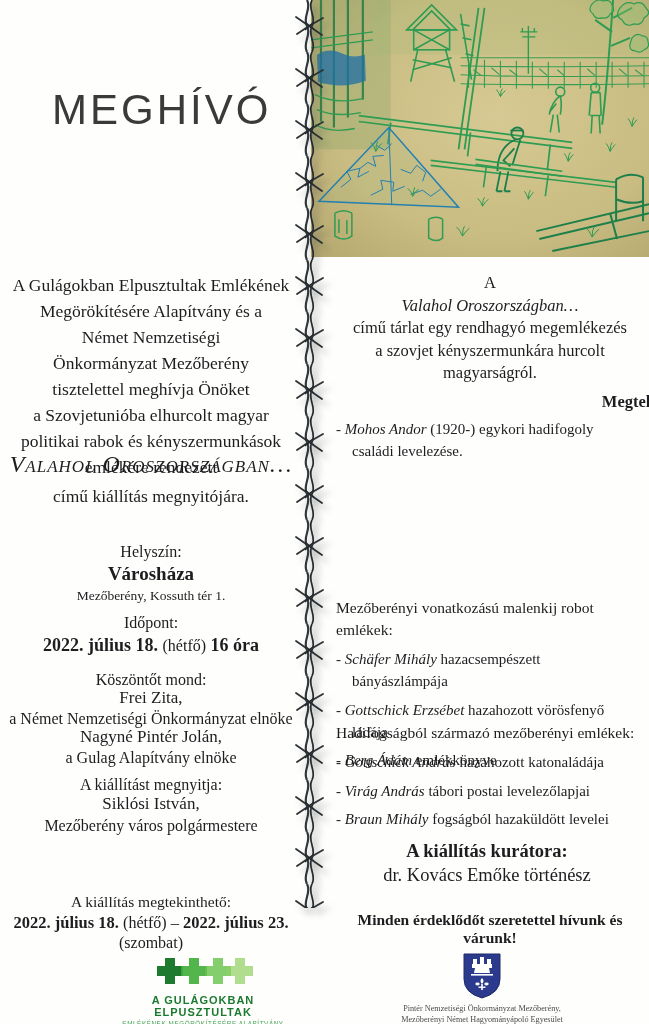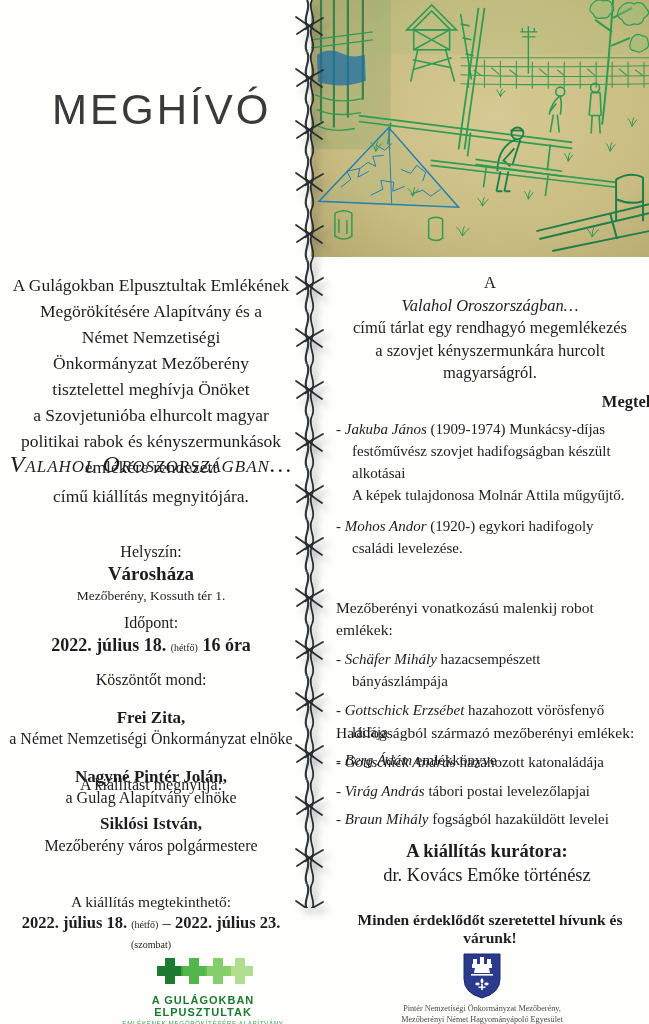--- a/index.html
+++ b/index.html
@@ -255,9 +255,6 @@
   <div class="abs rhead1" style="left:336px;">Megtekinthetők:</div>
 
   <div class="abs s1 list">
-    <div class="item"><span>-</span> <i>Jakuba János</i><span> (1909-1974) Munkácsy-díjas festőművész szovjet hadifogságban készült alkotásai</span>
-      <div class="note">A képek tulajdonosa Molnár Attila műgyűjtő.</div>
-    </div>
     <div class="item"><span>-</span> <i>Mohos Andor</i><span> (1920-) egykori hadifogoly családi levelezése.</span></div>
   </div>
 

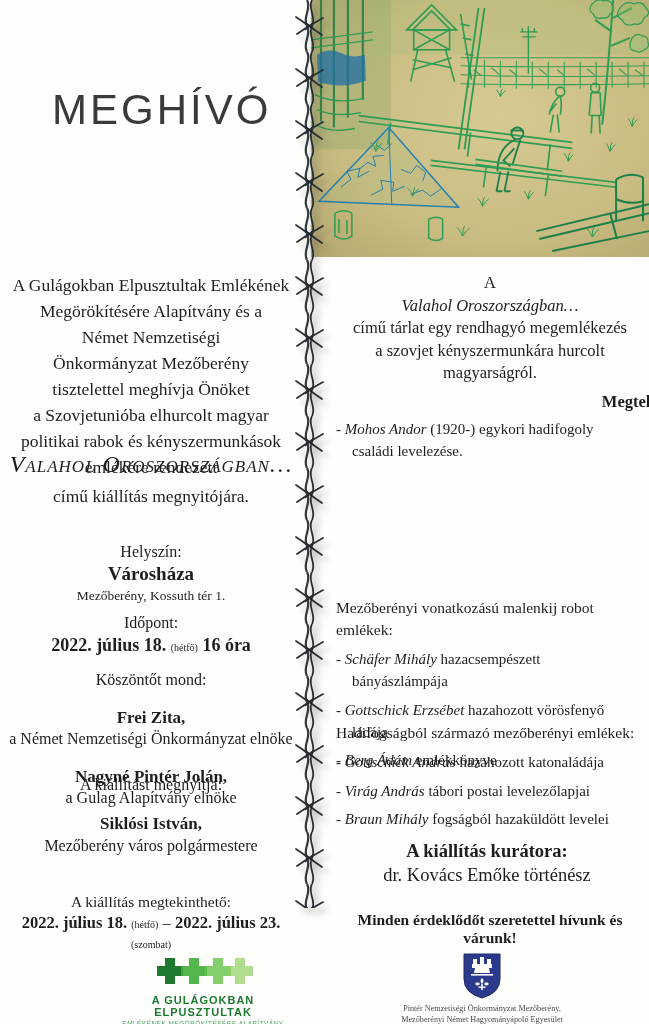--- a/index.html
+++ b/index.html
@@ -25,7 +25,7 @@
   .vaddr{font-size:13.5px;margin-top:3px;}
   .time{top:614px;}
   .tmain{font-size:18px;margin-top:3px;}
-  .sm{font-size:10px;text-align:right;}
+  .sm{font-size:16px;text-align:right;}
   .greet{top:671px;font-size:16px;line-height:18px;}
   .greet .nm,.open .nm{font-weight:bold;font-size:17px;margin-top:20px;}
   .greet .tt,.open .tt{font-size:16px;margin-top:3px;}

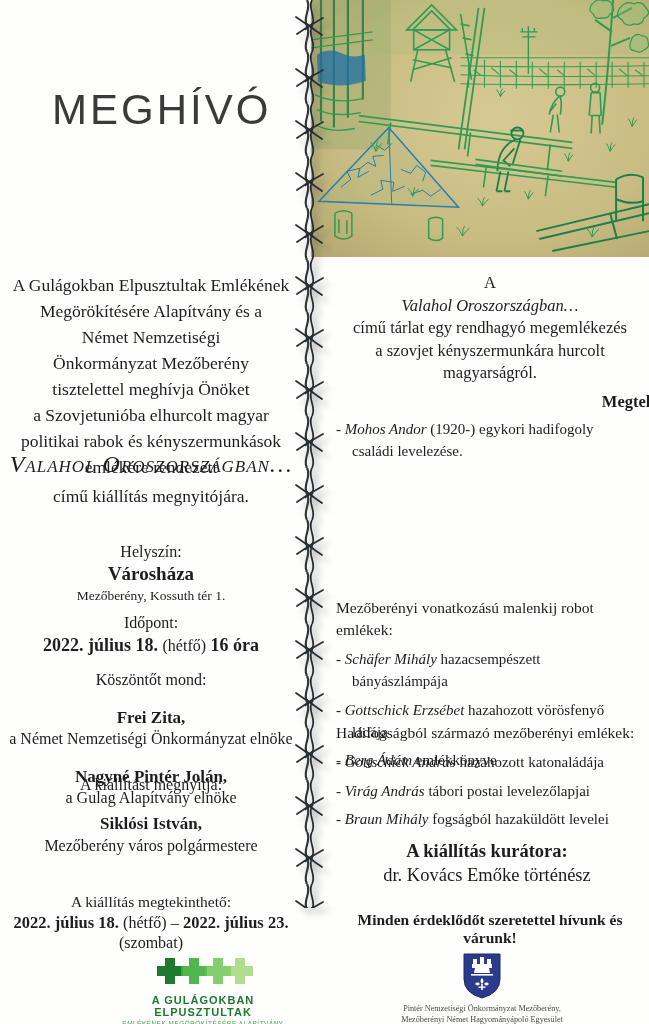--- a/index.html
+++ b/index.html
@@ -27,7 +27,7 @@
   .tmain{font-size:18px;margin-top:3px;}
   .sm{font-size:16px;text-align:right;}
   .greet{top:671px;font-size:16px;line-height:18px;}
-  .greet .nm,.open .nm{font-weight:bold;font-size:17px;margin-top:20px;}
+  .greet .nm,.open .nm{font-weight:normal;font-size:17px;margin-top:0;}
   .greet .tt,.open .tt{font-size:16px;margin-top:3px;}
   .open{top:776px;font-size:16px;}
   .viewing{top:893px;}

